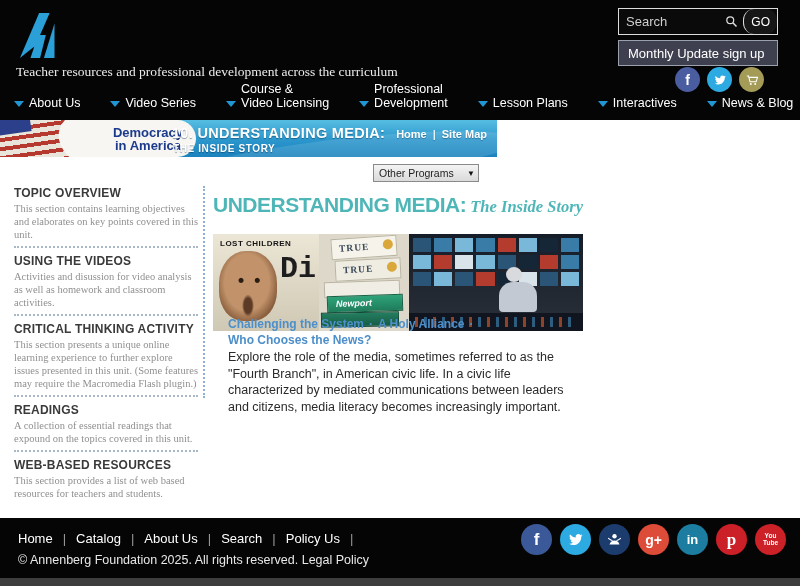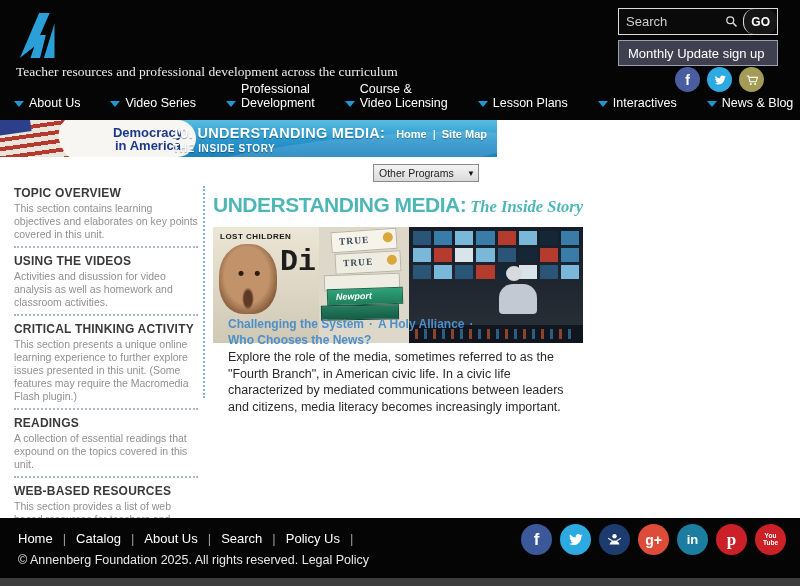--- a/index.html
+++ b/index.html
@@ -19,7 +19,7 @@
   .search-field input { flex:1; background:transparent; border:none; outline:none; color:#e8e8e8; font-size:13px; width:80px; font-family:"Liberation Sans",sans-serif; }
   .search-field input::placeholder { color:#cfcfcf; }
   .mag { width:15px; height:15px; flex:0 0 auto; }
-  .go-btn { border-left:1px solid #dcdcdc; background:#161616; color:#fff; font-size:12px; font-weight:bold; padding:0 7px; display:flex; align-items:center; cursor:pointer;border-radius:11px; }
+  .go-btn { border-left:1px solid #dcdcdc; background:#161616; color:#fff; font-size:12px; font-weight:normal; padding:0 7px; display:flex; align-items:center; cursor:pointer;border-radius:11px; }
 
   .monthly-btn { position:absolute; right:22px; top:40px; width:160px; height:26px; background:#3e4050; border:1px solid #9aa0ac; color:#fff; font-size:13px; display:flex; align-items:center; padding-left:9px; cursor:pointer; }
 

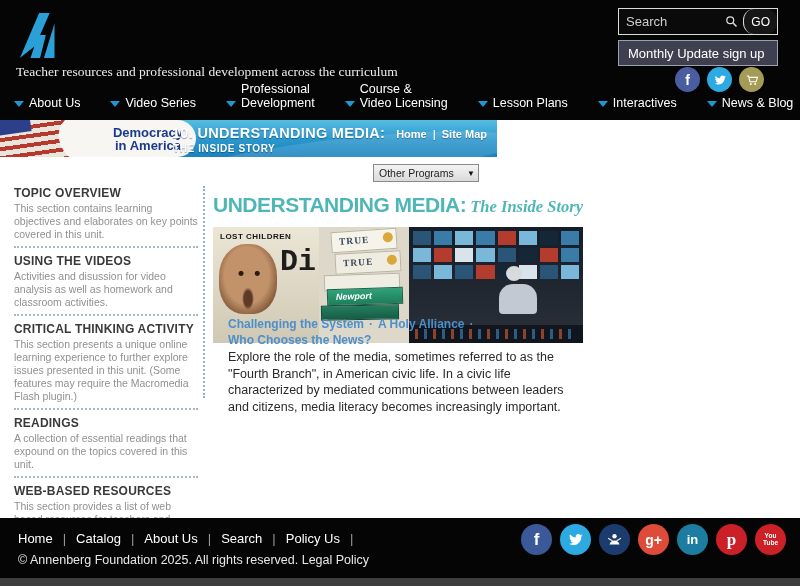--- a/index.html
+++ b/index.html
@@ -182,15 +182,15 @@
       <div class="nav-item">
         <span class="nav-caret"></span>
         <span class="nav-lines">
+          <span>Course &amp;</span>
+          <span>Video Licensing</span>
+        </span>
+      </div>
+      <div class="nav-item">
+        <span class="nav-caret"></span>
+        <span class="nav-lines">
           <span>Professional</span>
           <span>Development</span>
-        </span>
-      </div>
-      <div class="nav-item">
-        <span class="nav-caret"></span>
-        <span class="nav-lines">
-          <span>Course &amp;</span>
-          <span>Video Licensing</span>
         </span>
       </div>
       <div class="nav-item">

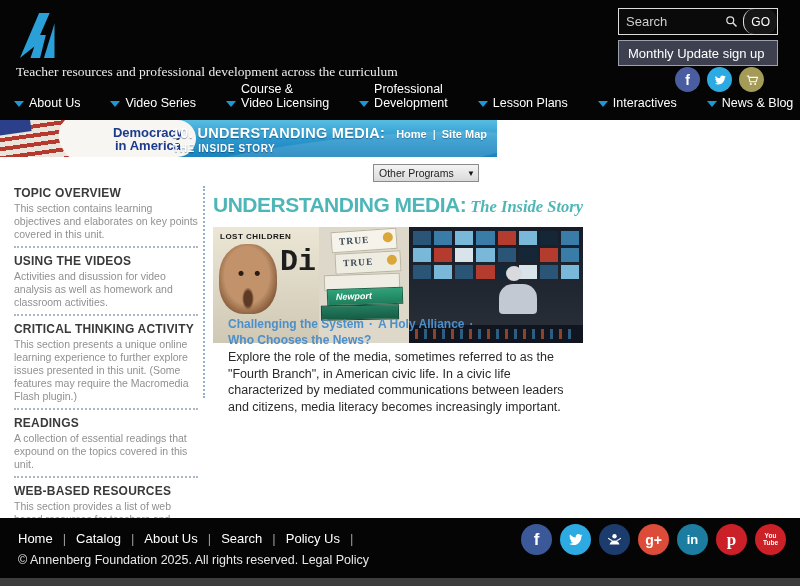--- a/index.html
+++ b/index.html
@@ -57,7 +57,7 @@
   
   .sidebar { position:absolute; left:14px; top:186px; width:184px; }
   .sb-title { font-size:12px; font-weight:bold; color:#3a3a3a; letter-spacing:0.2px; margin-bottom:2px; cursor:pointer; }
-  .sb-desc { font-size:10.5px; color:#909090; line-height:13px; }
+  .sb-desc { font-size:10.5px; color:#909090; line-height:13px;font-family:Liberation Serif, serif; }
   .sb-sep { border-bottom:2px dotted #a9b8c6; margin:5px 0 6px 0; }
   .v-dots { position:absolute; left:203px; top:186px; height:212px; border-left:2px dotted #8fb0d0; }
 

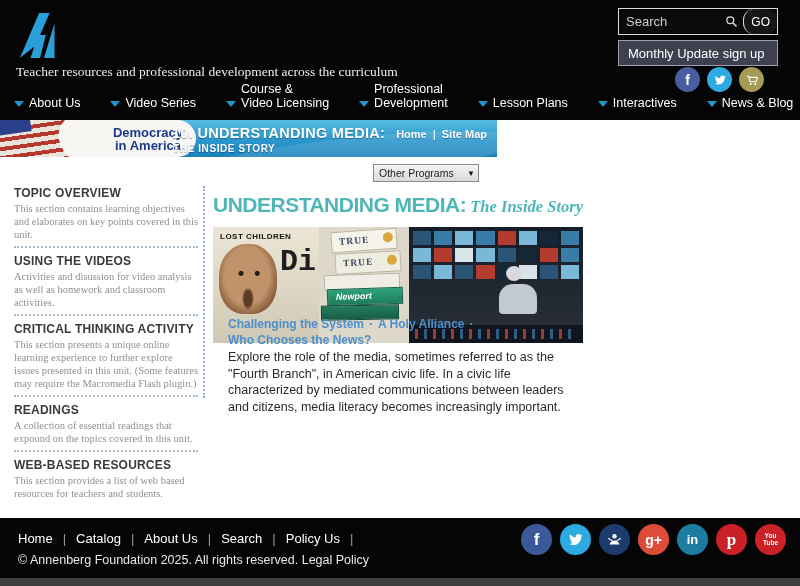--- a/index.html
+++ b/index.html
@@ -66,7 +66,7 @@
   .main-title .t1 { color:#4fb6b8; font-weight:bold; font-size:21px; letter-spacing:-0.5px; }
   .main-title .t2 { color:#4fb6b8; font-family:"Liberation Serif",serif; font-style:italic; font-weight:bold; font-size:16.5px; margin-left:4px; }
 
-  .collage { position:absolute; left:213px; top:227px; width:370px; height:116px; display:flex; overflow:hidden; box-shadow:0 0 0 1px #d8d2c4 inset; }
+  .collage { position:absolute; left:213px; top:234px; width:370px; height:97px; display:flex; overflow:hidden; box-shadow:0 0 0 1px #d8d2c4 inset; }
   .np { width:106px; height:100%; background:linear-gradient(#ece6d6,#cfc8b4); position:relative; }
   .np-headline { position:absolute; left:7px; top:5px; font-size:8px; font-weight:bold; color:#141414; letter-spacing:0.5px; }
   .baby { position:absolute; left:6px; top:17px; width:58px; height:70px; border-radius:46% 46% 42% 42%;

